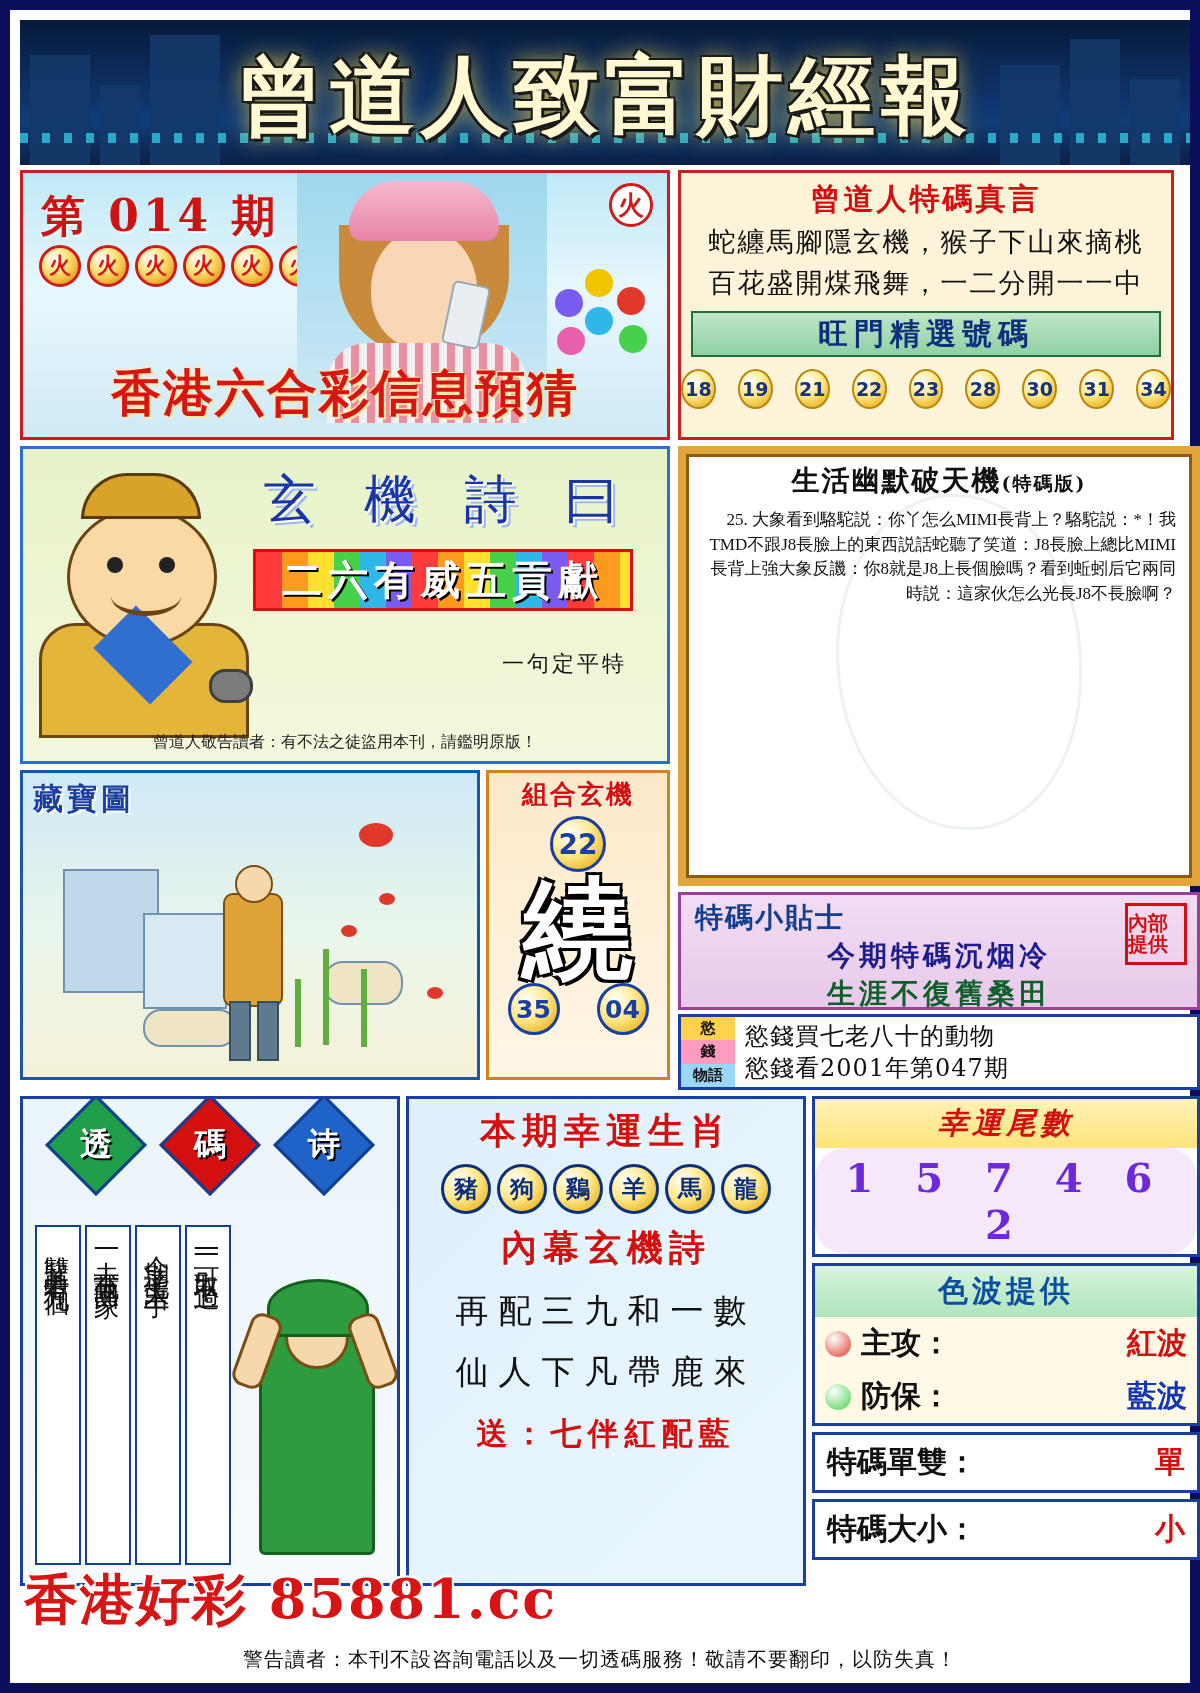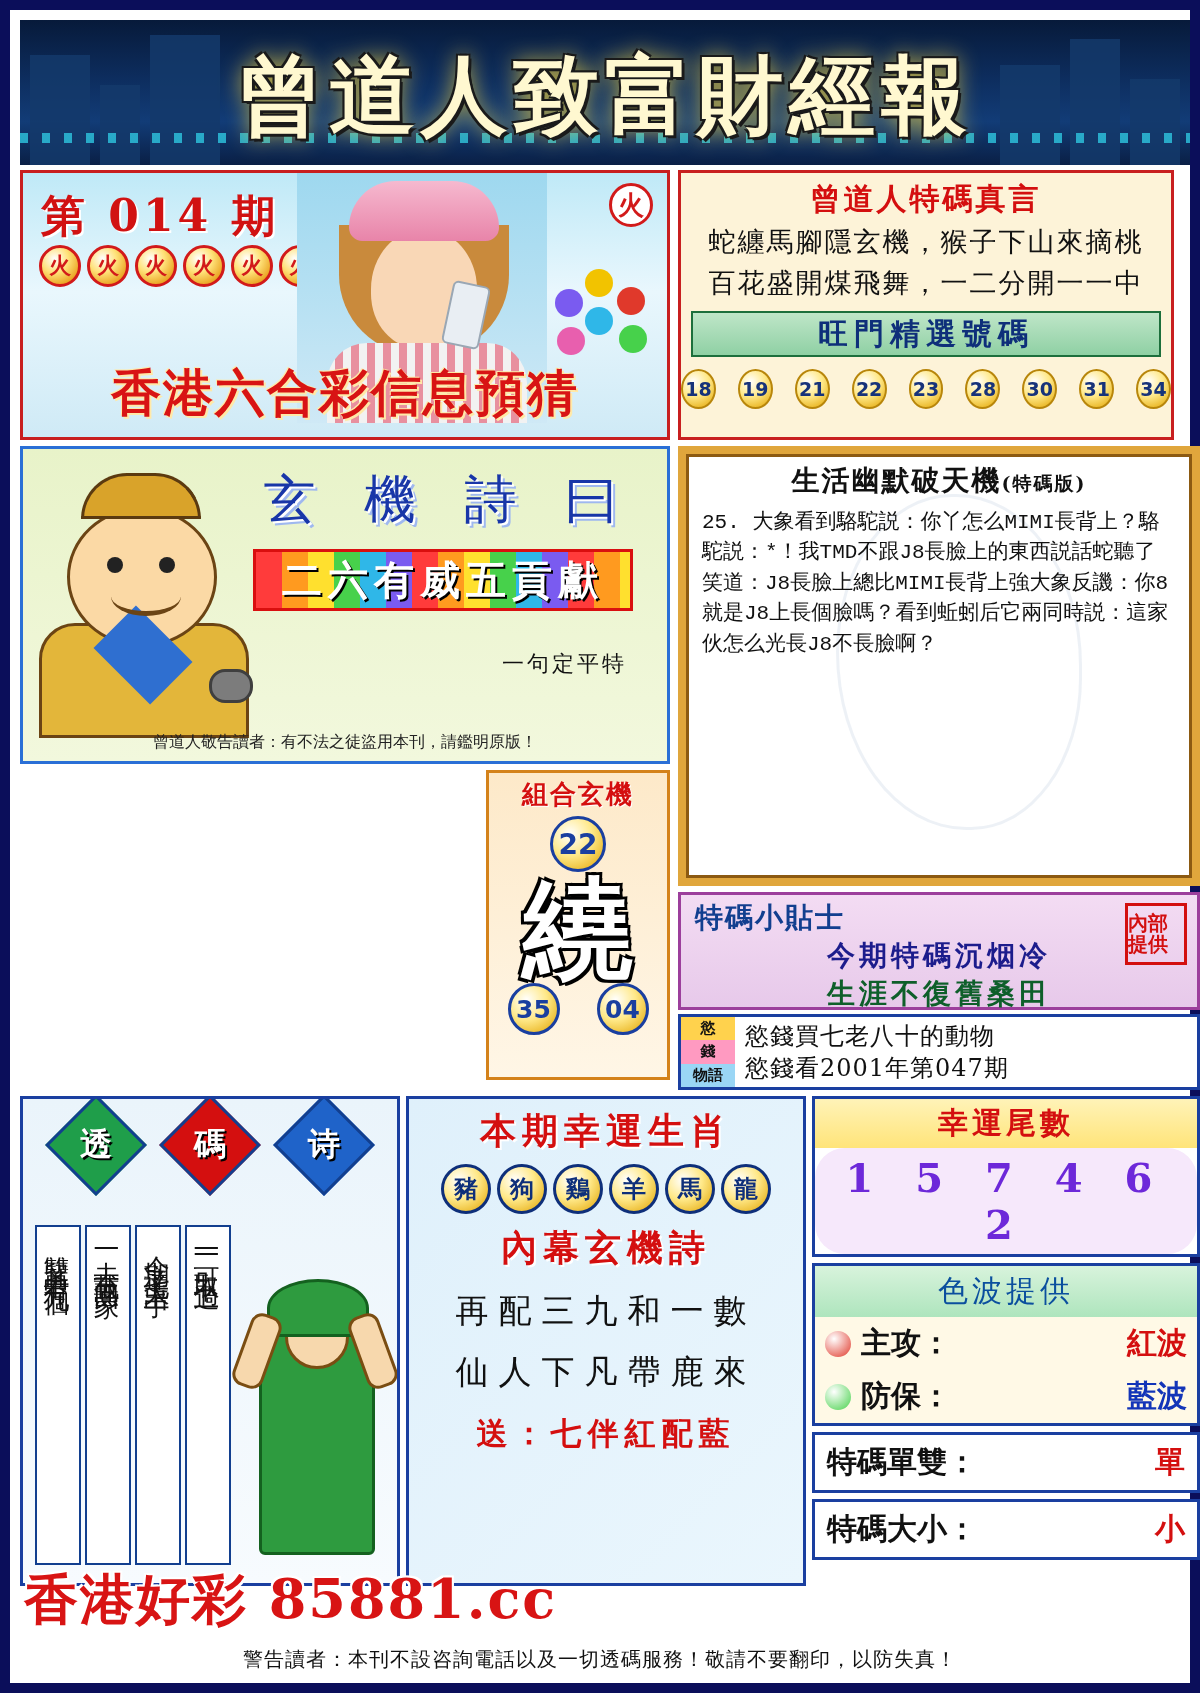--- a/index.html
+++ b/index.html
@@ -154,8 +154,8 @@
   }
   .humor-hd small{font-size:19px;font-weight:bold;}
   .humor-body{
-    padding:8px 16px;font-family:Liberation Mono, monospace;font-size:21px;color:#111;
-    line-height:1.45;position:relative;z-index:2;
+    padding:8px 16px;font-family:Liberation Serif, serif;font-size:17px;color:#111;
+    line-height:1.45;position:relative;z-index:2;text-align:right;
   }
   .humor-ghost{
     position:absolute;left:150px;top:40px;width:240px;height:330px;

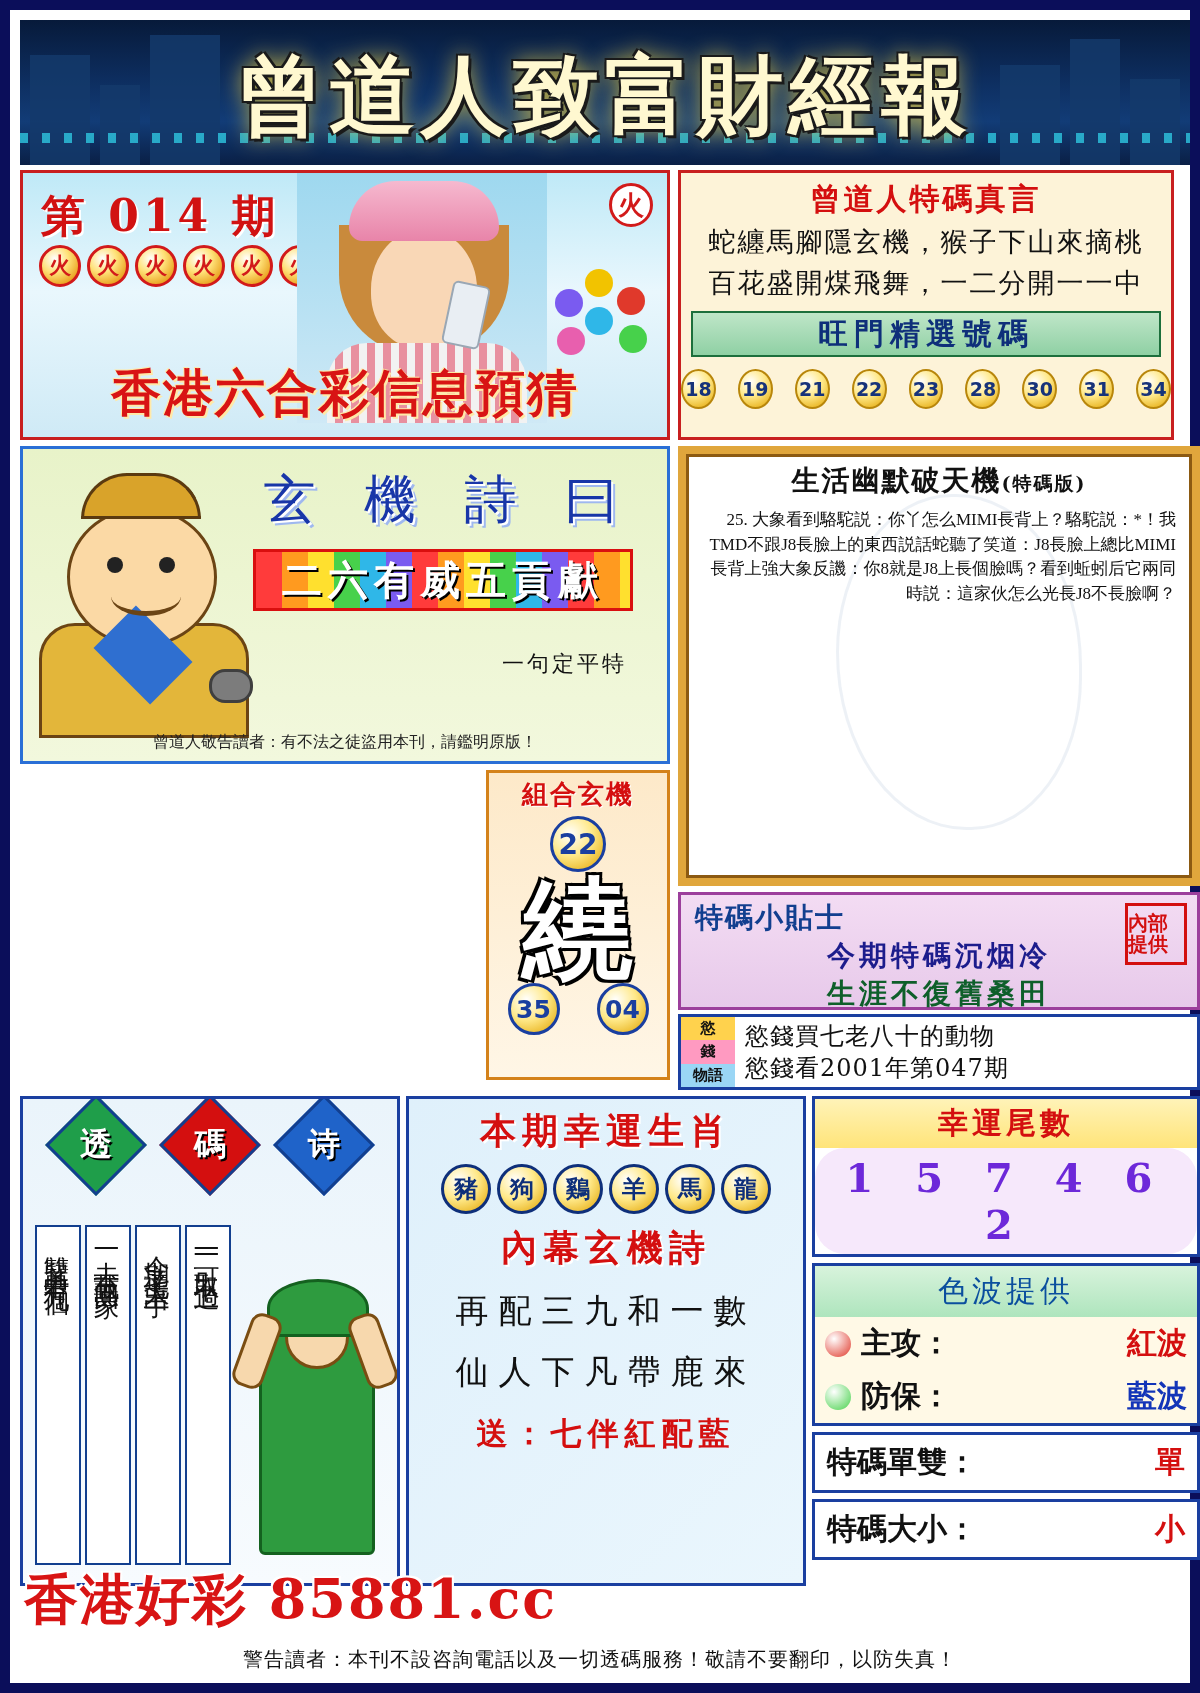--- a/index.html
+++ b/index.html
@@ -426,6 +426,24 @@
     <div class="humor-body">25. 大象看到駱駝説：你丫怎么MIMI長背上？駱駝説：*！我TMD不跟J8長臉上的東西説話蛇聽了笑道：J8長臉上總比MIMI長背上強大象反譏：你8就是J8上長個臉嗎？看到蚯蚓后它兩同時説：這家伙怎么光長J8不長臉啊？</div>
   </div>
 
+  <div class="treasure">
+    <div class="tr-title">藏寶圖</div>
+    <div class="rock" style="left:40px;top:96px;width:92px;height:120px;"></div>
+    <div class="rock" style="left:120px;top:140px;width:80px;height:92px;background:#d9e9f3;"></div>
+    <div class="rock" style="left:300px;top:188px;width:76px;height:40px;border-radius:20px;background:#efe4c4;"></div>
+    <div class="rock" style="left:120px;top:236px;width:90px;height:34px;border-radius:18px;background:#efe4c4;"></div>
+    <div class="tr-man-body"></div>
+    <div class="tr-man-head"></div>
+    <div class="tr-man-leg" style="left:206px;"></div>
+    <div class="tr-man-leg" style="left:234px;"></div>
+    <div class="plant" style="left:300px;top:176px;width:6px;height:96px;"></div>
+    <div class="plant" style="left:338px;top:196px;width:6px;height:78px;"></div>
+    <div class="plant" style="left:272px;top:206px;width:6px;height:68px;"></div>
+    <div class="berry" style="left:336px;top:50px;width:34px;height:24px;"></div>
+    <div class="berry" style="left:356px;top:120px;"></div>
+    <div class="berry" style="left:318px;top:152px;"></div>
+    <div class="berry" style="left:404px;top:214px;"></div>
+  </div>
 
   <div class="combo">
     <div class="combo-hd">組合玄機</div>

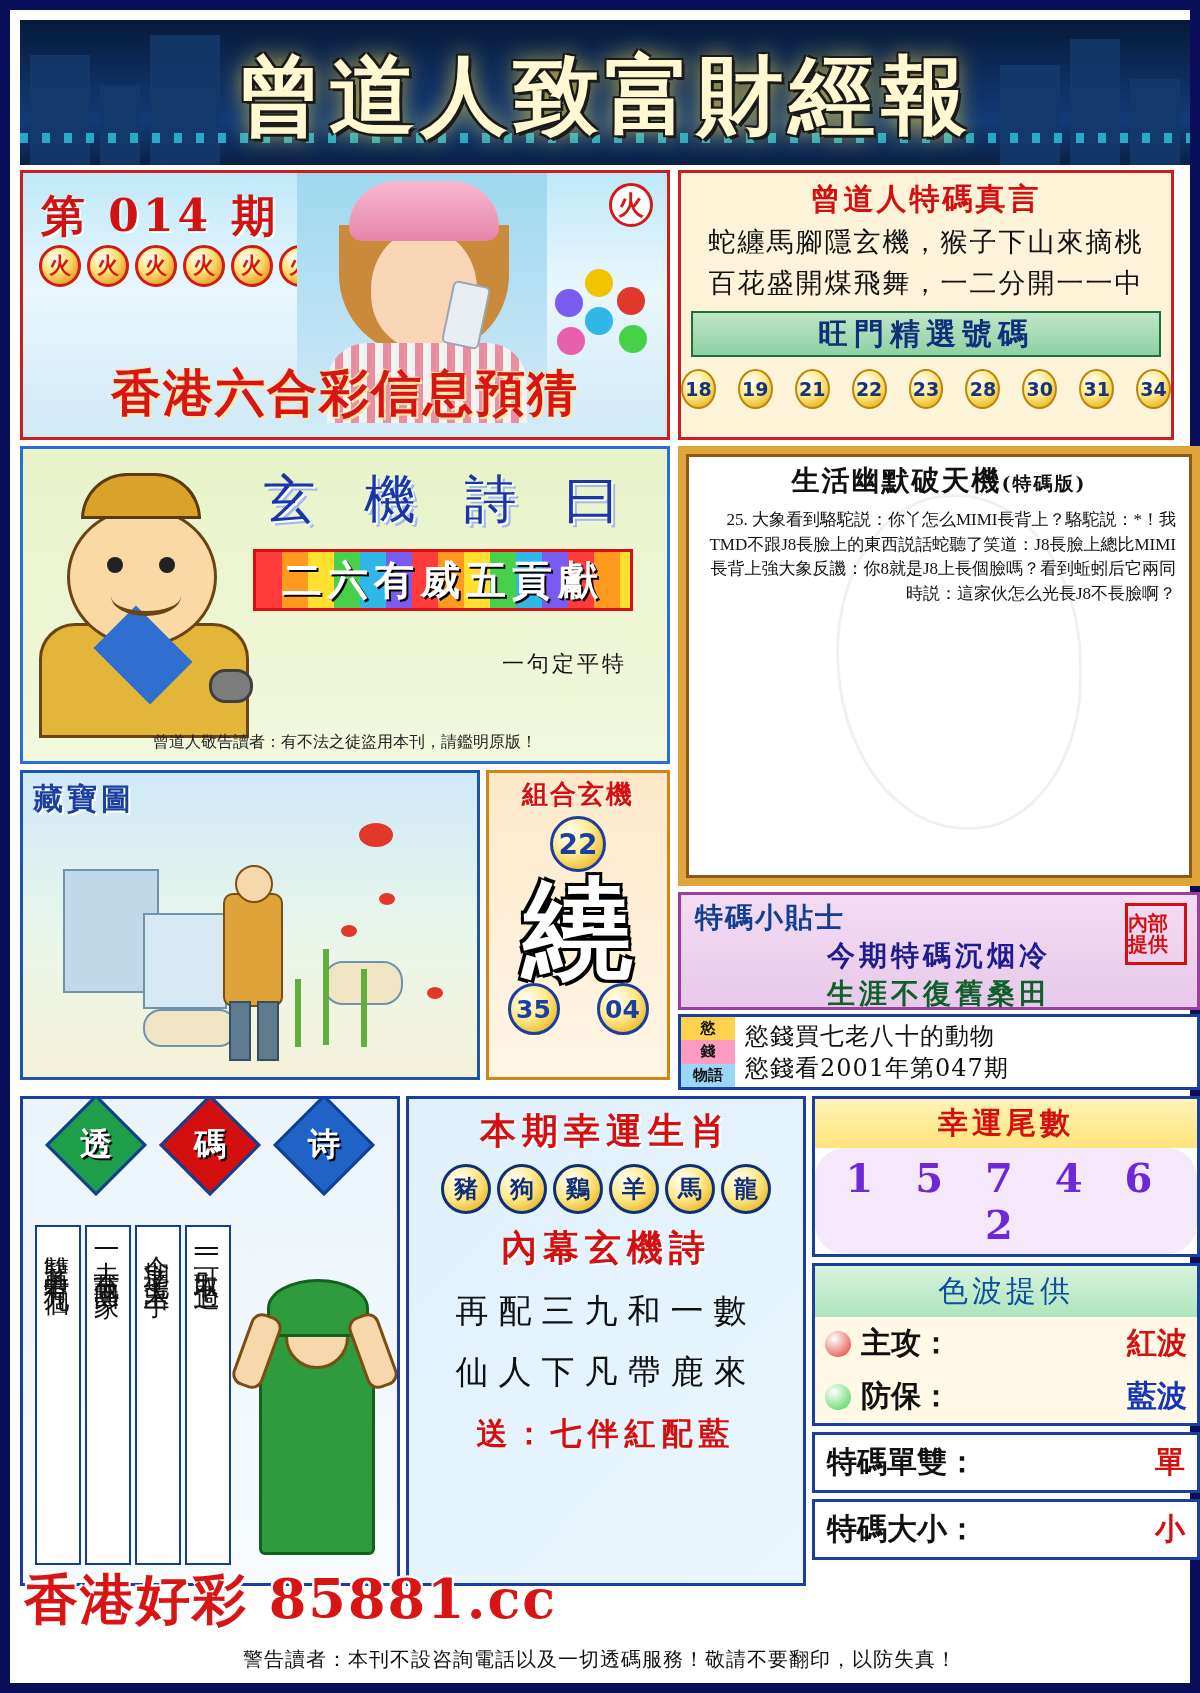--- a/index.html
+++ b/index.html
@@ -300,7 +300,7 @@
   .tailhd{
     background:linear-gradient(180deg,#fff3b8,#ffe479);
     text-align:center;font-family:"DejaVu Serif",serif;font-weight:bold;font-size:30px;
-    color:#d40f0f;letter-spacing:4px;padding:4px 0;
+    color:#d40f0f;letter-spacing:4px;padding:4px 0;font-style:italic;
   }
   .tailnums{
     background:#f6e8fb;text-align:center;font-family:"DejaVu Serif",serif;font-weight:bold;

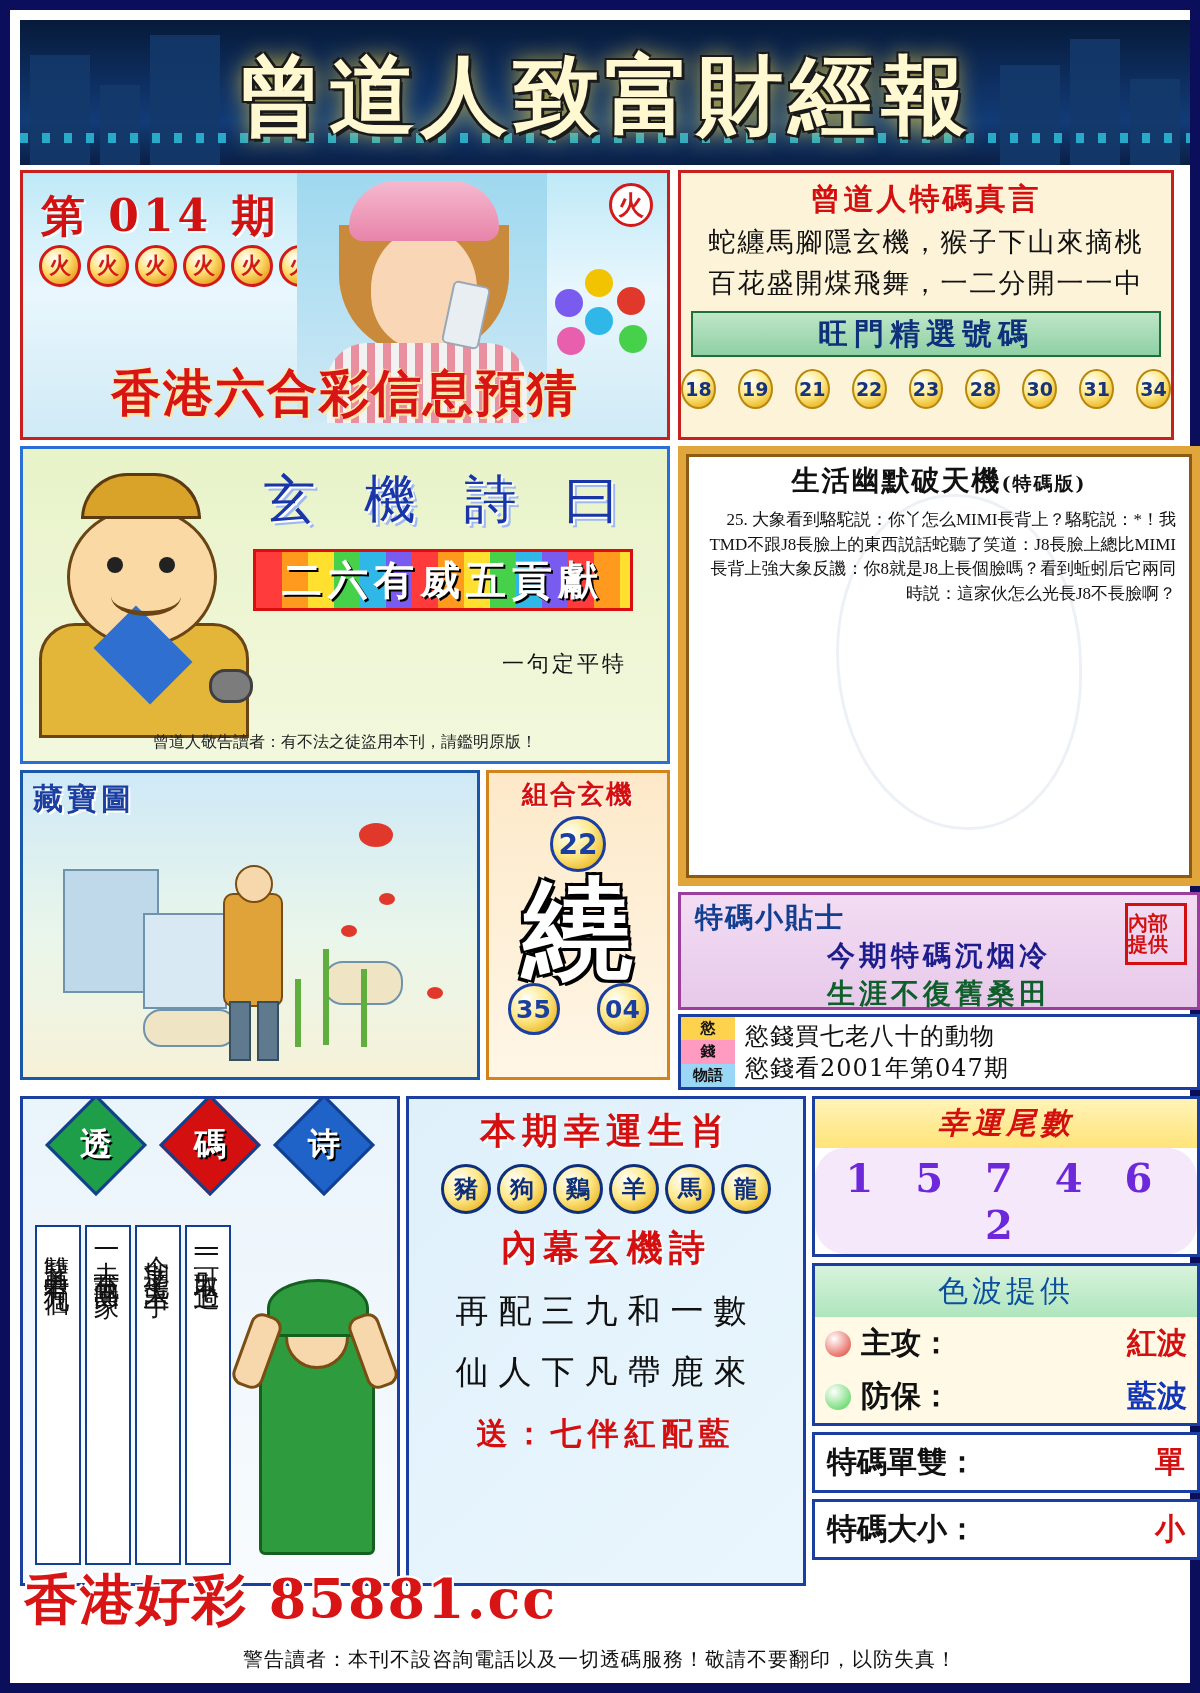--- a/index.html
+++ b/index.html
@@ -308,7 +308,7 @@
   }
   .wavehd{
     background:linear-gradient(180deg,#d8f3dc,#aee5bd);
-    text-align:center;font-family:"DejaVu Serif",serif;font-weight:normal;font-size:30px;
+    text-align:center;font-family:"DejaVu Serif",serif;font-weight:bold;font-size:30px;
     color:#0b4f9e;letter-spacing:4px;padding:5px 0;
   }
   .waverow{

